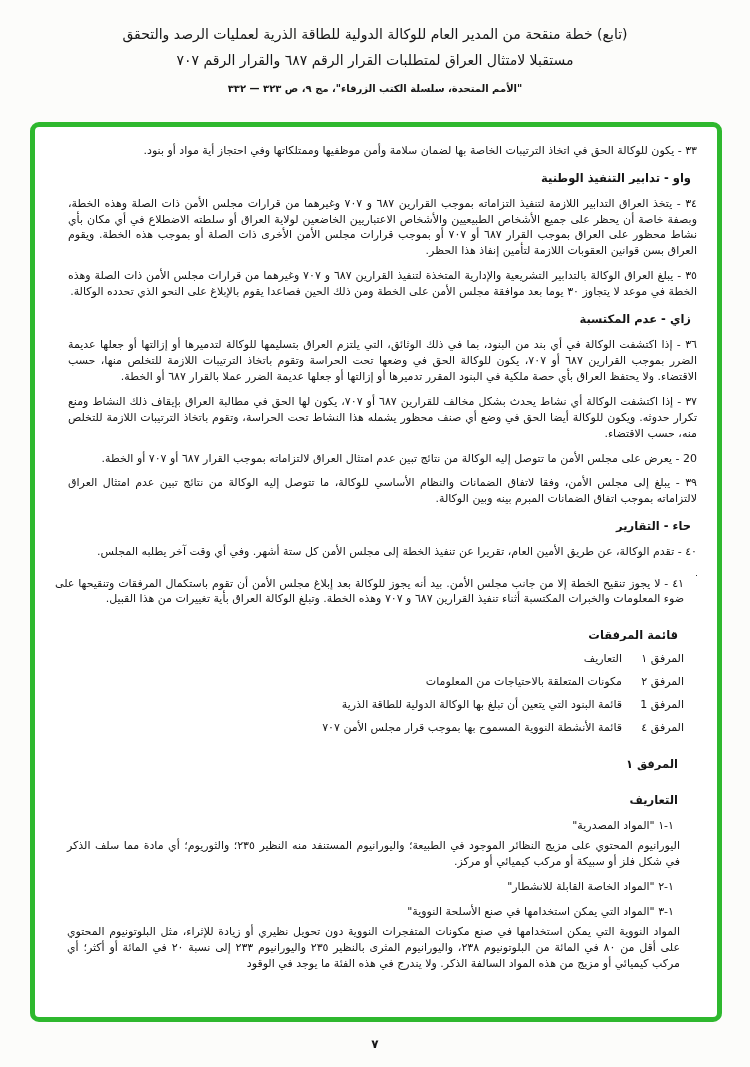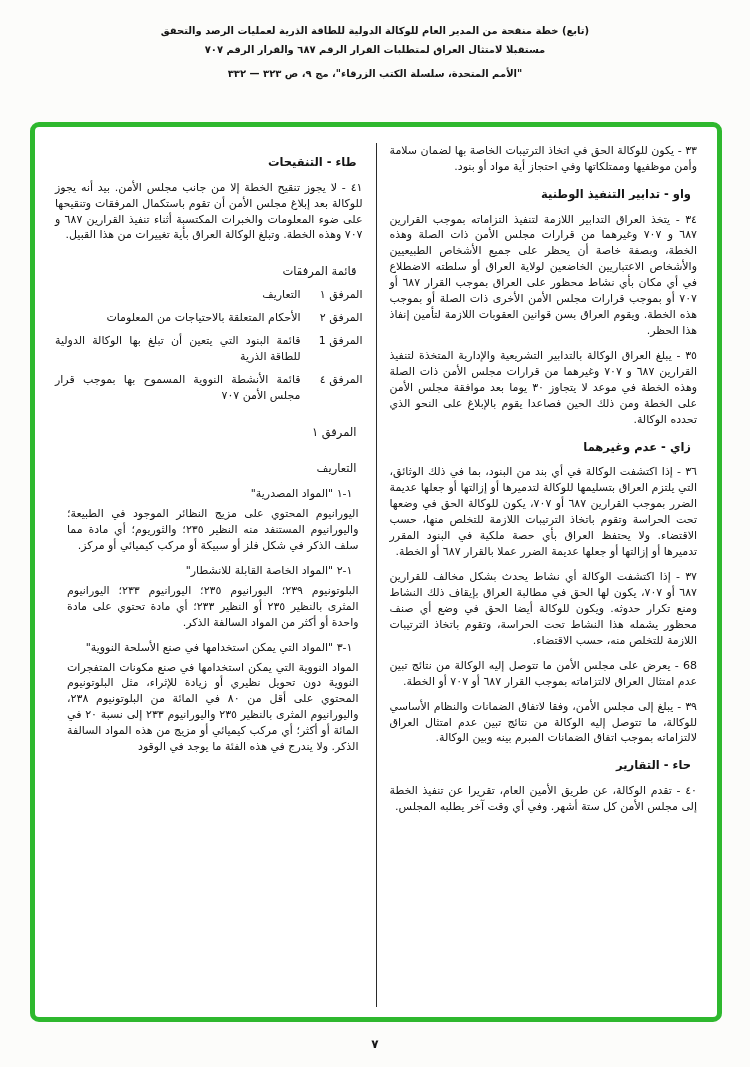--- a/index.html
+++ b/index.html
@@ -20,8 +20,8 @@
     direction: rtl;
   }
   .doc-header .title-line {
-    font-weight: 700;
-    font-size: 10px;
+    font-weight: 400;
+    font-size: 14px;
     line-height: 1.85;
   }
   .doc-header .source-line {

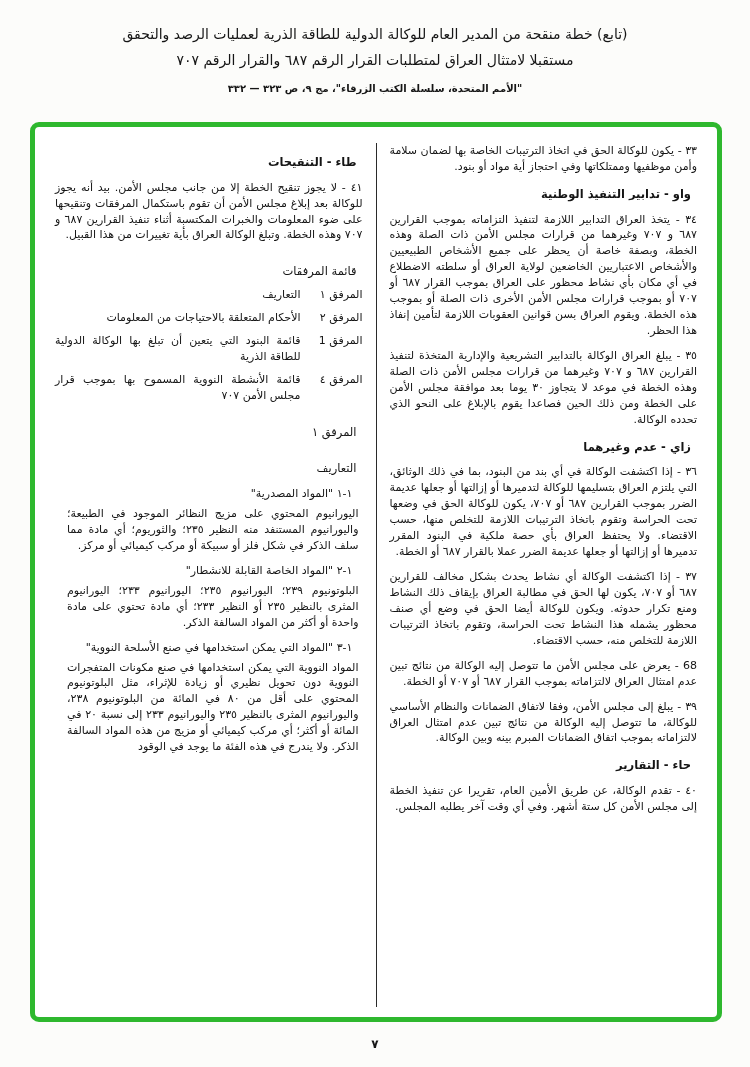--- a/index.html
+++ b/index.html
@@ -42,6 +42,7 @@
   .columns {
     display: flex;
     height: 100%;
+    flex-direction: column;
   }
   .col {
     flex: 1 1 0;

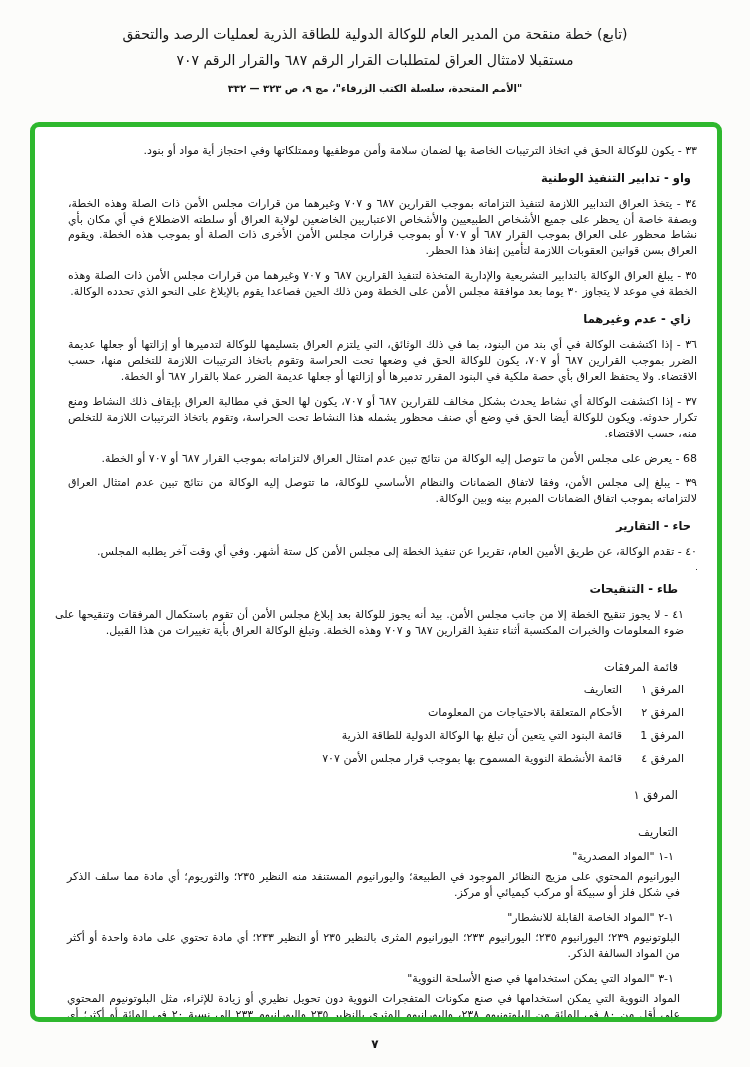--- a/index.html
+++ b/index.html
@@ -104,7 +104,7 @@
       <h3 class="sec-heading">واو - تدابير التنفيذ الوطنية</h3>
       <p class="para">٣٤ - يتخذ العراق التدابير اللازمة لتنفيذ التزاماته بموجب القرارين ٦٨٧ و ٧٠٧ وغيرهما من قرارات مجلس الأمن ذات الصلة وهذه الخطة، وبصفة خاصة أن يحظر على جميع الأشخاص الطبيعيين والأشخاص الاعتباريين الخاضعين لولاية العراق أو سلطته الاضطلاع في أي مكان بأي نشاط محظور على العراق بموجب القرار ٦٨٧ أو ٧٠٧ أو بموجب قرارات مجلس الأمن الأخرى ذات الصلة أو بموجب هذه الخطة. ويقوم العراق بسن قوانين العقوبات اللازمة لتأمين إنفاذ هذا الحظر.</p>
       <p class="para">٣٥ - يبلغ العراق الوكالة بالتدابير التشريعية والإدارية المتخذة لتنفيذ القرارين ٦٨٧ و ٧٠٧ وغيرهما من قرارات مجلس الأمن ذات الصلة وهذه الخطة في موعد لا يتجاوز ٣٠ يوما بعد موافقة مجلس الأمن على الخطة ومن ذلك الحين فصاعدا يقوم بالإبلاغ على النحو الذي تحدده الوكالة.</p>
-      <h3 class="sec-heading">زاي - عدم وغيرهما</h3>
+      <h3 class="sec-heading">زاي - عدم المكتسبة</h3>
       <p class="para">٣٦ - إذا اكتشفت الوكالة في أي بند من البنود، بما في ذلك الوثائق، التي يلتزم العراق بتسليمها للوكالة لتدميرها أو إزالتها أو جعلها عديمة الضرر بموجب القرارين ٦٨٧ أو ٧٠٧، يكون للوكالة الحق في وضعها تحت الحراسة وتقوم باتخاذ الترتيبات اللازمة للتخلص منها، حسب الاقتضاء. ولا يحتفظ العراق بأي حصة ملكية في البنود المقرر تدميرها أو إزالتها أو جعلها عديمة الضرر عملا بالقرار ٦٨٧ أو الخطة.</p>
       <p class="para">٣٧ - إذا اكتشفت الوكالة أي نشاط يحدث بشكل مخالف للقرارين ٦٨٧ أو ٧٠٧، يكون لها الحق في مطالبة العراق بإيقاف ذلك النشاط ومنع تكرار حدوثه. ويكون للوكالة أيضا الحق في وضع أي صنف محظور يشمله هذا النشاط تحت الحراسة، وتقوم باتخاذ الترتيبات اللازمة للتخلص منه، حسب الاقتضاء.</p>
       <p class="para">68 - يعرض على مجلس الأمن ما تتوصل إليه الوكالة من نتائج تبين عدم امتثال العراق لالتزاماته بموجب القرار ٦٨٧ أو ٧٠٧ أو الخطة.</p>

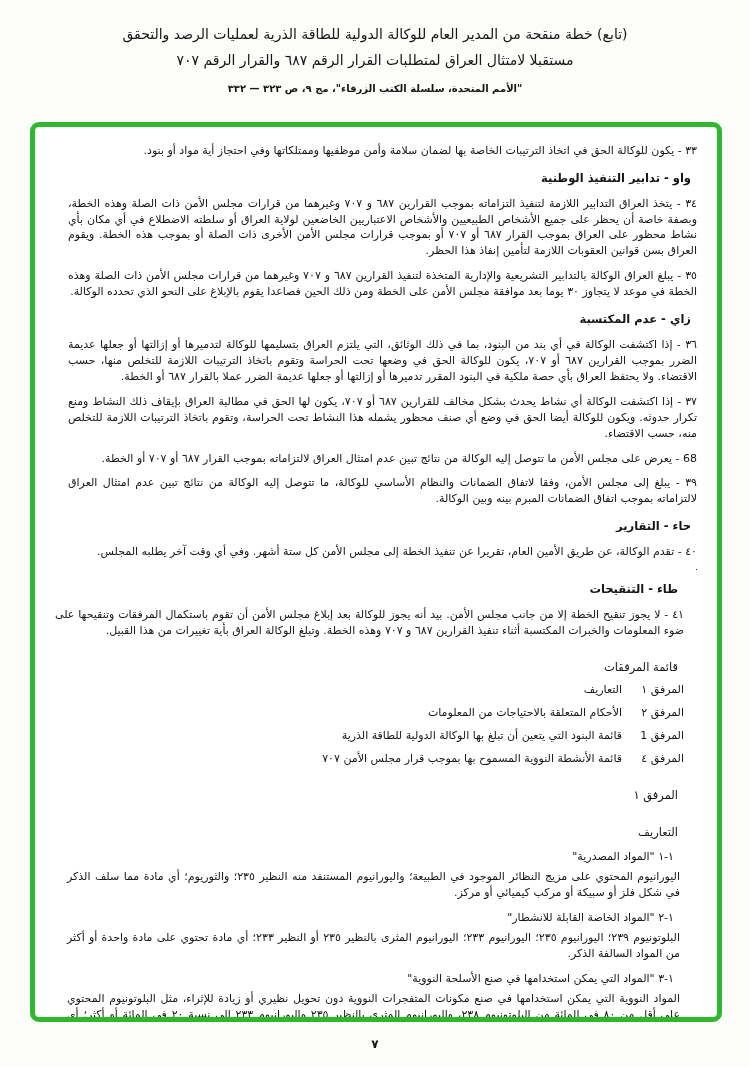--- a/index.html
+++ b/index.html
@@ -107,7 +107,7 @@
       <h3 class="sec-heading">زاي - عدم المكتسبة</h3>
       <p class="para">٣٦ - إذا اكتشفت الوكالة في أي بند من البنود، بما في ذلك الوثائق، التي يلتزم العراق بتسليمها للوكالة لتدميرها أو إزالتها أو جعلها عديمة الضرر بموجب القرارين ٦٨٧ أو ٧٠٧، يكون للوكالة الحق في وضعها تحت الحراسة وتقوم باتخاذ الترتيبات اللازمة للتخلص منها، حسب الاقتضاء. ولا يحتفظ العراق بأي حصة ملكية في البنود المقرر تدميرها أو إزالتها أو جعلها عديمة الضرر عملا بالقرار ٦٨٧ أو الخطة.</p>
       <p class="para">٣٧ - إذا اكتشفت الوكالة أي نشاط يحدث بشكل مخالف للقرارين ٦٨٧ أو ٧٠٧، يكون لها الحق في مطالبة العراق بإيقاف ذلك النشاط ومنع تكرار حدوثه. ويكون للوكالة أيضا الحق في وضع أي صنف محظور يشمله هذا النشاط تحت الحراسة، وتقوم باتخاذ الترتيبات اللازمة للتخلص منه، حسب الاقتضاء.</p>
-      <p class="para">68 - يعرض على مجلس الأمن ما تتوصل إليه الوكالة من نتائج تبين عدم امتثال العراق لالتزاماته بموجب القرار ٦٨٧ أو ٧٠٧ أو الخطة.</p>
+      <p class="para">20 - يعرض على مجلس الأمن ما تتوصل إليه الوكالة من نتائج تبين عدم امتثال العراق لالتزاماته بموجب القرار ٦٨٧ أو ٧٠٧ أو الخطة.</p>
       <p class="para">٣٩ - يبلغ إلى مجلس الأمن، وفقا لاتفاق الضمانات والنظام الأساسي للوكالة، ما تتوصل إليه الوكالة من نتائج تبين عدم امتثال العراق لالتزاماته بموجب اتفاق الضمانات المبرم بينه وبين الوكالة.</p>
       <h3 class="sec-heading">حاء - التقارير</h3>
       <p class="para">٤٠ - تقدم الوكالة، عن طريق الأمين العام، تقريرا عن تنفيذ الخطة إلى مجلس الأمن كل ستة أشهر. وفي أي وقت آخر يطلبه المجلس.</p>

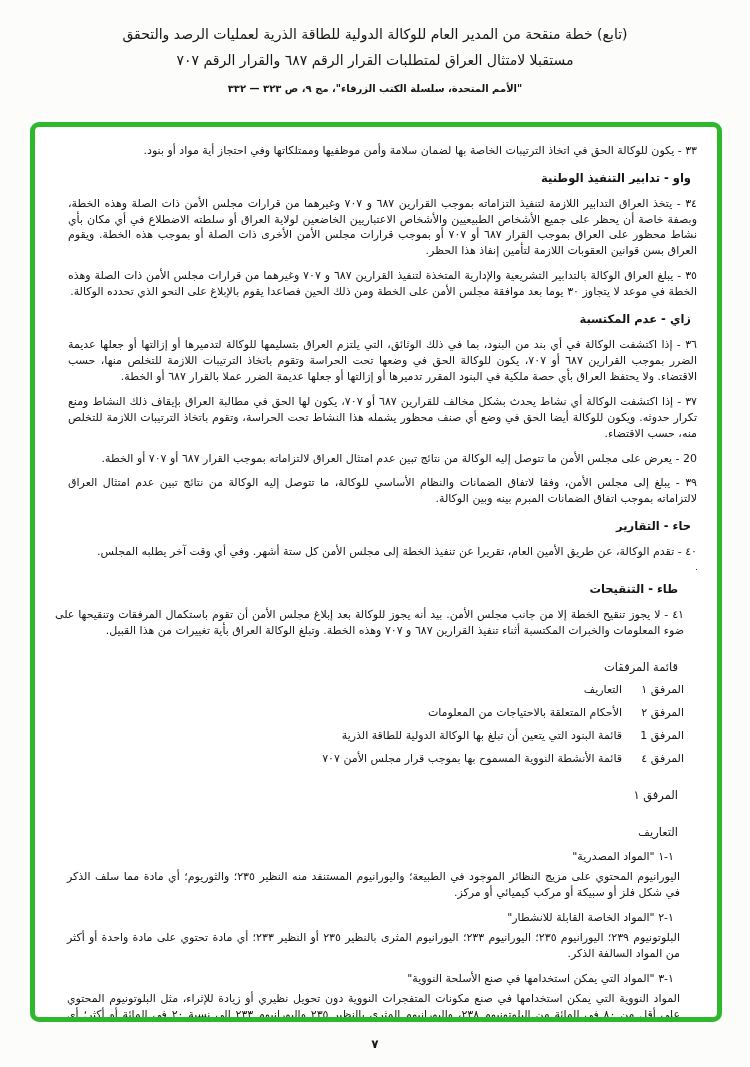--- a/index.html
+++ b/index.html
@@ -116,7 +116,6 @@
     <div class="divider"></div>
 
     <section class="col col-second">
-      <h3 class="sec-heading">طاء - التنقيحات</h3>
       <p class="para">٤١ - لا يجوز تنقيح الخطة إلا من جانب مجلس الأمن. بيد أنه يجوز للوكالة بعد إبلاغ مجلس الأمن أن تقوم باستكمال المرفقات وتنقيحها على ضوء المعلومات والخبرات المكتسبة أثناء تنفيذ القرارين ٦٨٧ و ٧٠٧ وهذه الخطة. وتبلغ الوكالة العراق بأية تغييرات من هذا القبيل.</p>
 
       <h3 class="center-heading">قائمة المرفقات</h3>

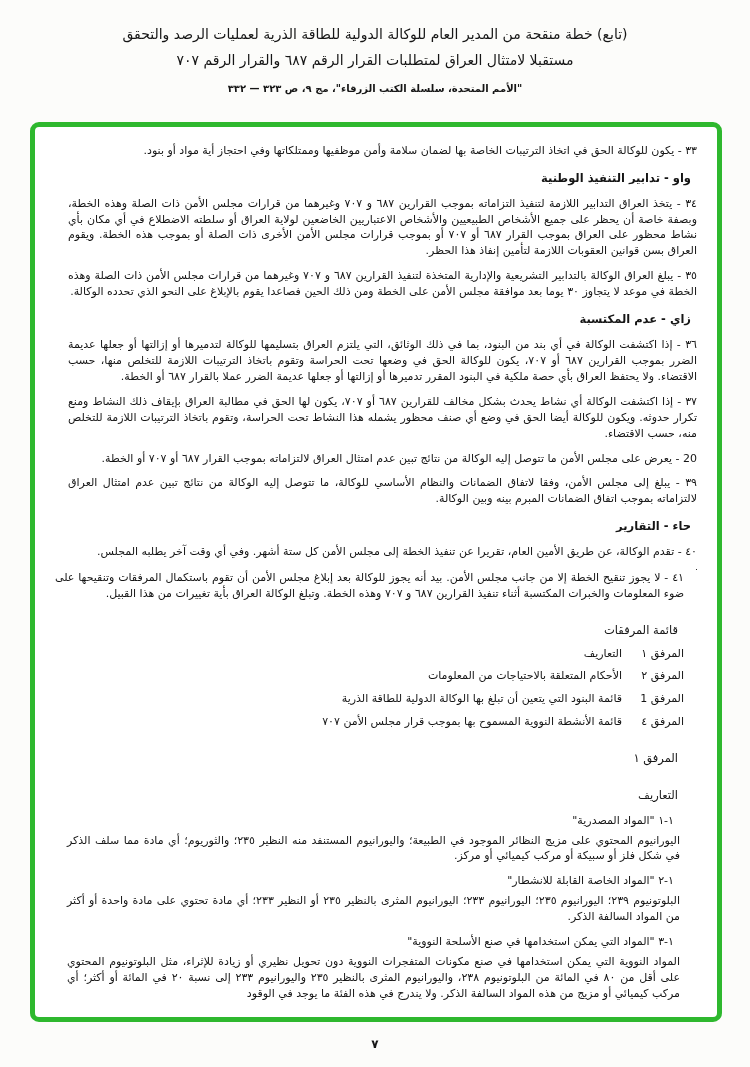--- a/index.html
+++ b/index.html
@@ -65,7 +65,7 @@
     padding-right: 6px;
   }
   .center-heading {
-    font-weight: 400;
+    font-weight: 700;
     font-size: 11.5px;
     margin: 20px 0 7px 0;
     padding-right: 6px;

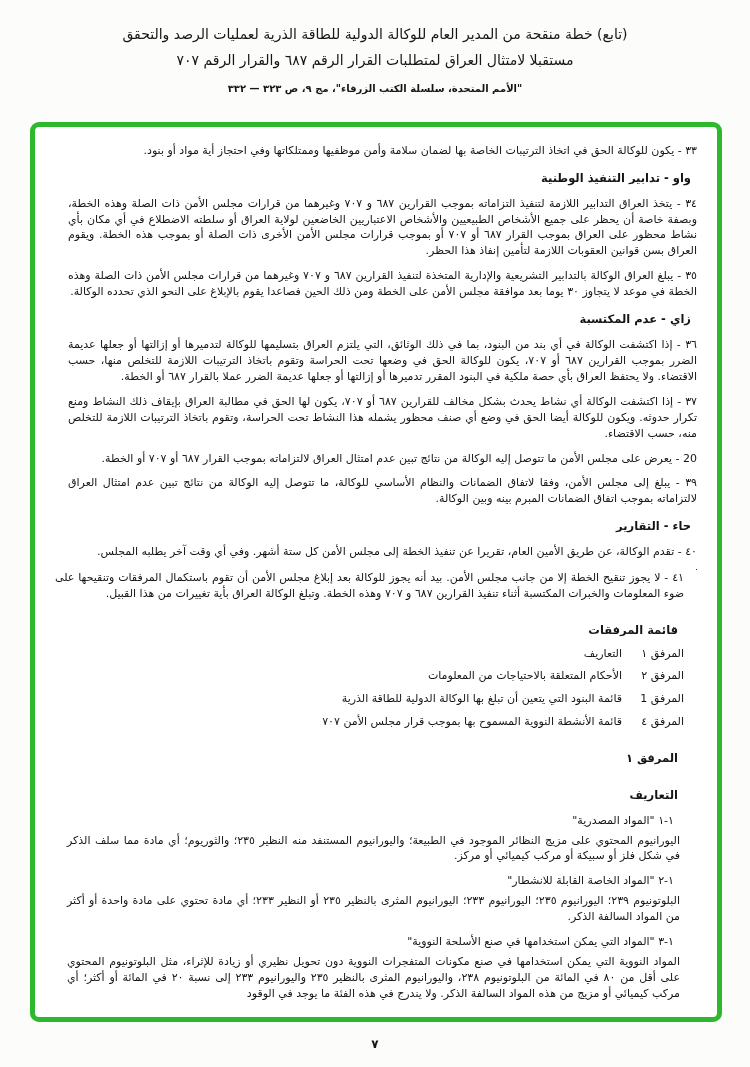--- a/index.html
+++ b/index.html
@@ -126,7 +126,7 @@
       </div>
       <div class="annex-row">
         <span class="annex-label">المرفق ٢</span>
-        <span class="annex-text">الأحكام المتعلقة بالاحتياجات من المعلومات</span>
+        <span class="annex-text">مكونات المتعلقة بالاحتياجات من المعلومات</span>
       </div>
       <div class="annex-row">
         <span class="annex-label">المرفق 1</span>

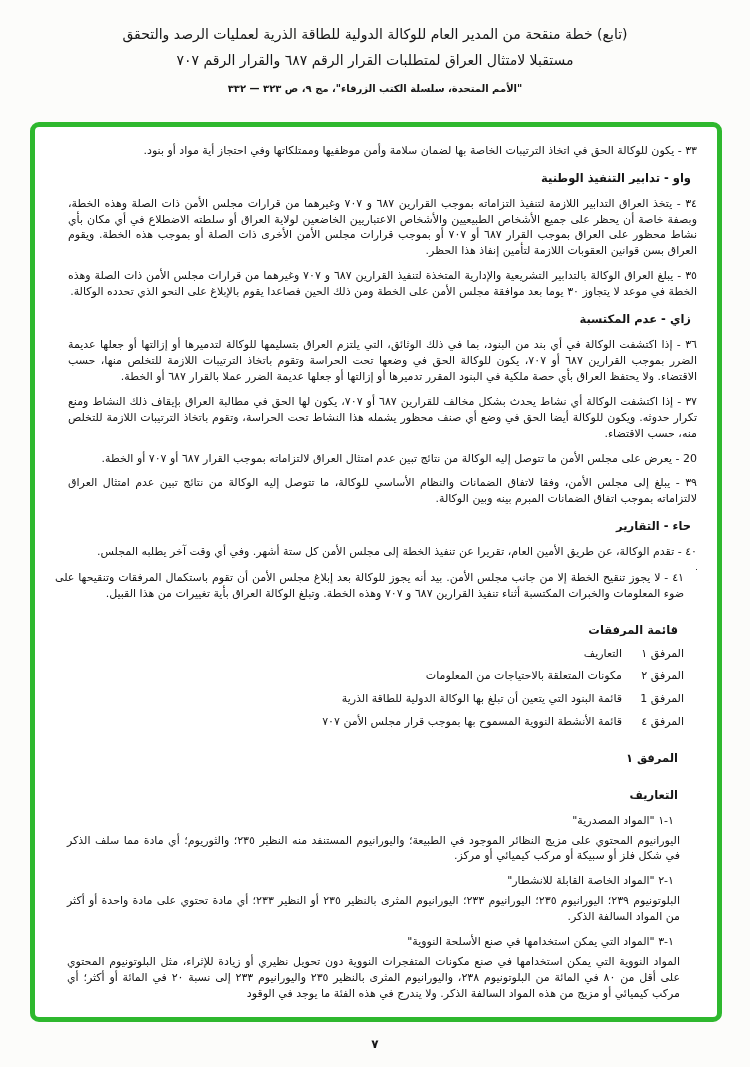--- a/index.html
+++ b/index.html
@@ -146,7 +146,6 @@
       <p class="def-body">اليورانيوم المحتوي على مزيج النظائر الموجود في الطبيعة؛ واليورانيوم المستنفد منه النظير ٢٣٥؛ والثوريوم؛ أي مادة مما سلف الذكر في شكل فلز أو سبيكة أو مركب كيميائي أو مركز.</p>
 
       <p class="def-title">١-٢ "المواد الخاصة القابلة للانشطار"</p>
-      <p class="def-body">البلوتونيوم ٢٣٩؛ اليورانيوم ٢٣٥؛ اليورانيوم ٢٣٣؛ اليورانيوم المثرى بالنظير ٢٣٥ أو النظير ٢٣٣؛ أي مادة تحتوي على مادة واحدة أو أكثر من المواد السالفة الذكر.</p>
 
       <p class="def-title">١-٣ "المواد التي يمكن استخدامها في صنع الأسلحة النووية"</p>
       <p class="def-body">المواد النووية التي يمكن استخدامها في صنع مكونات المتفجرات النووية دون تحويل نظيري أو زيادة للإثراء، مثل البلوتونيوم المحتوي على أقل من ٨٠ في المائة من البلوتونيوم ٢٣٨، واليورانيوم المثرى بالنظير ٢٣٥ واليورانيوم ٢٣٣ إلى نسبة ٢٠ في المائة أو أكثر؛ أي مركب كيميائي أو مزيج من هذه المواد السالفة الذكر. ولا يندرج في هذه الفئة ما يوجد في الوقود</p>

